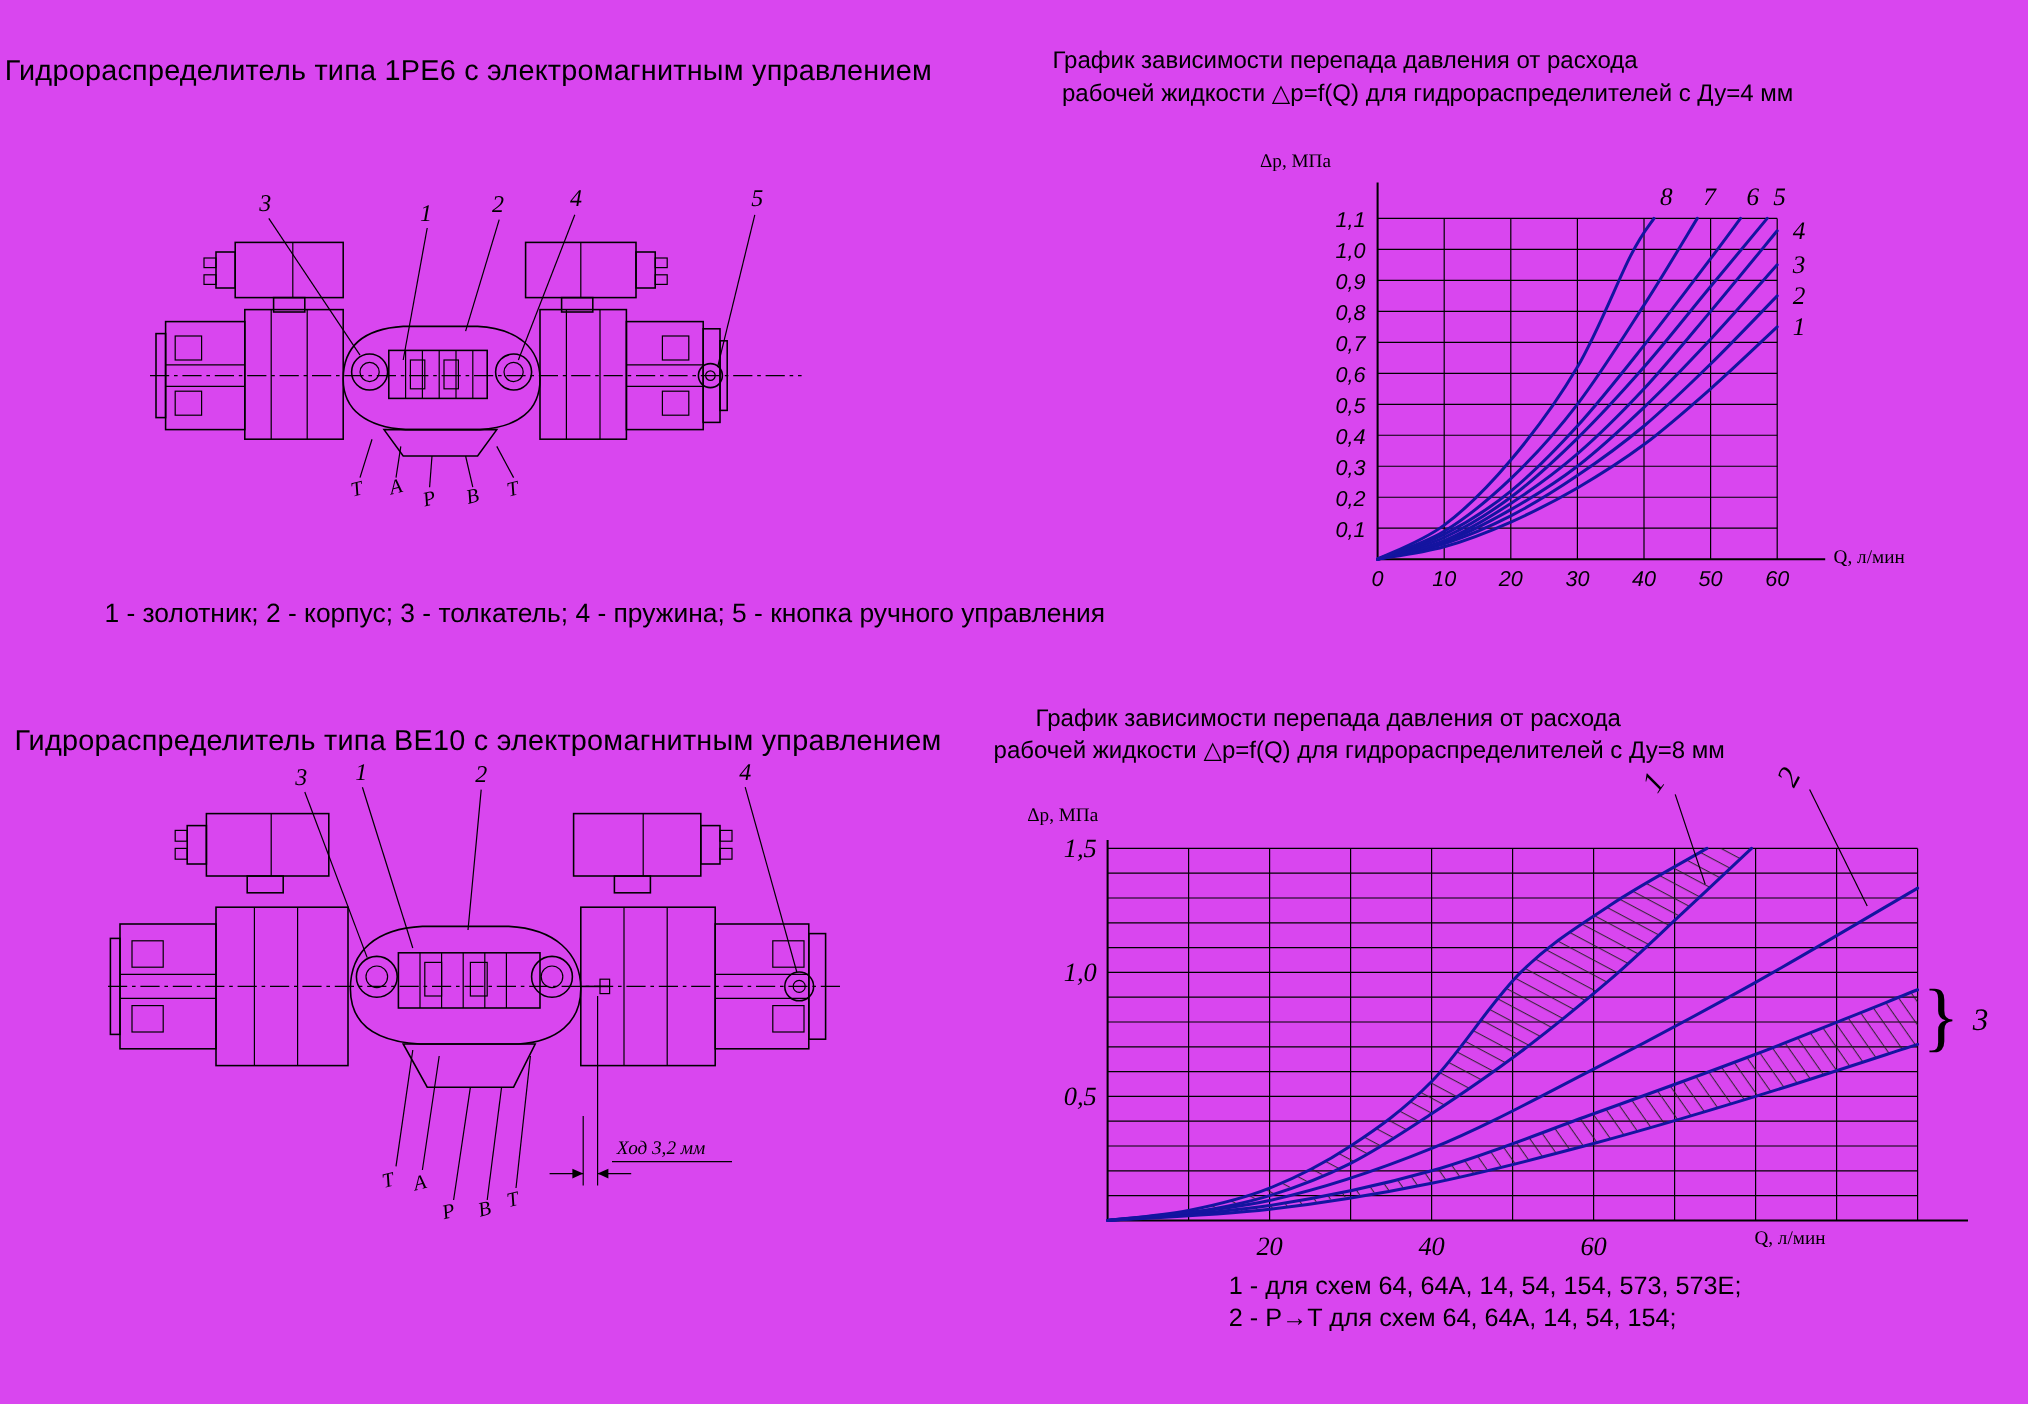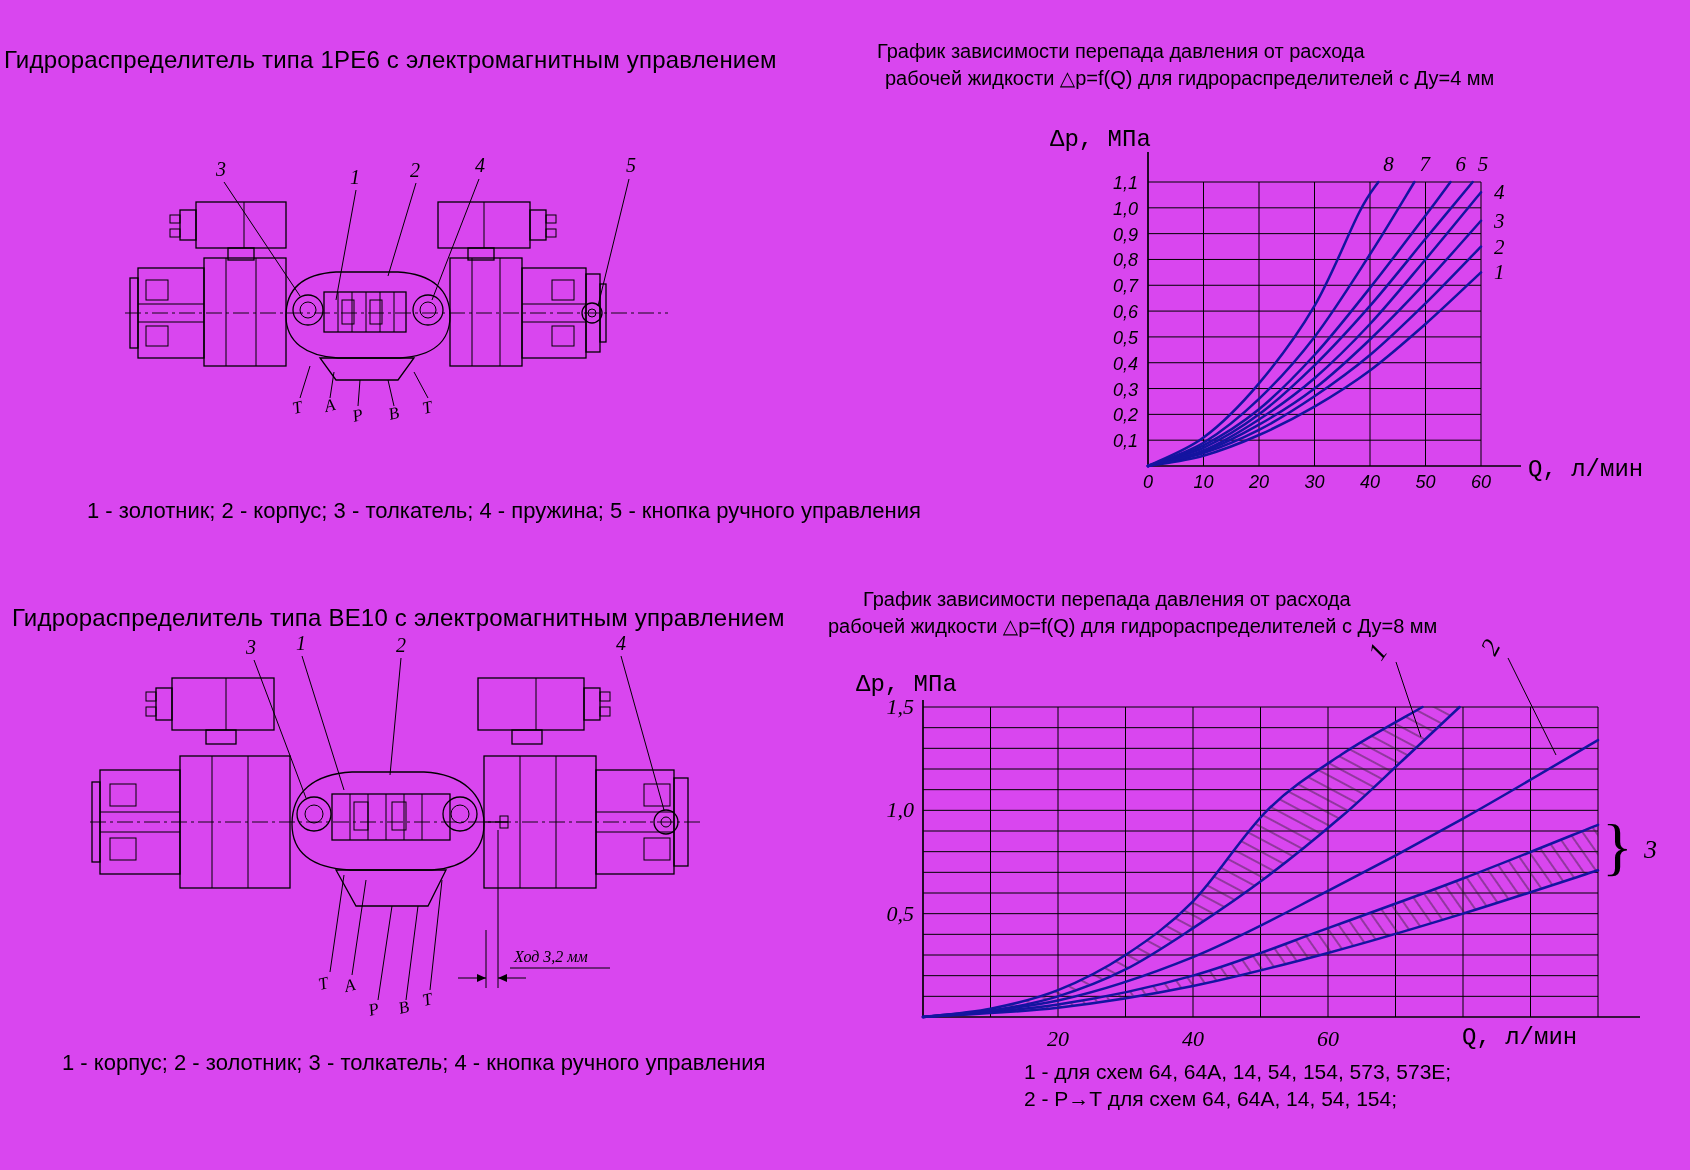--- a/index.html
+++ b/index.html
@@ -11,7 +11,7 @@
   .ctitle{font-size:20px;line-height:27px}
   .caption{font-size:22px}
   .legend{font-size:21px;line-height:27px}
-  .axislab{font-family:Liberation Mono, monospace;font-size:24px}
+  .axislab{font-family:Liberation Serif, serif;font-size:16px}
   svg#art{position:absolute;left:0;top:0}
   .grid{stroke:#000;stroke-width:1;fill:none}
   .axis{stroke:#000;stroke-width:1.7;fill:none}

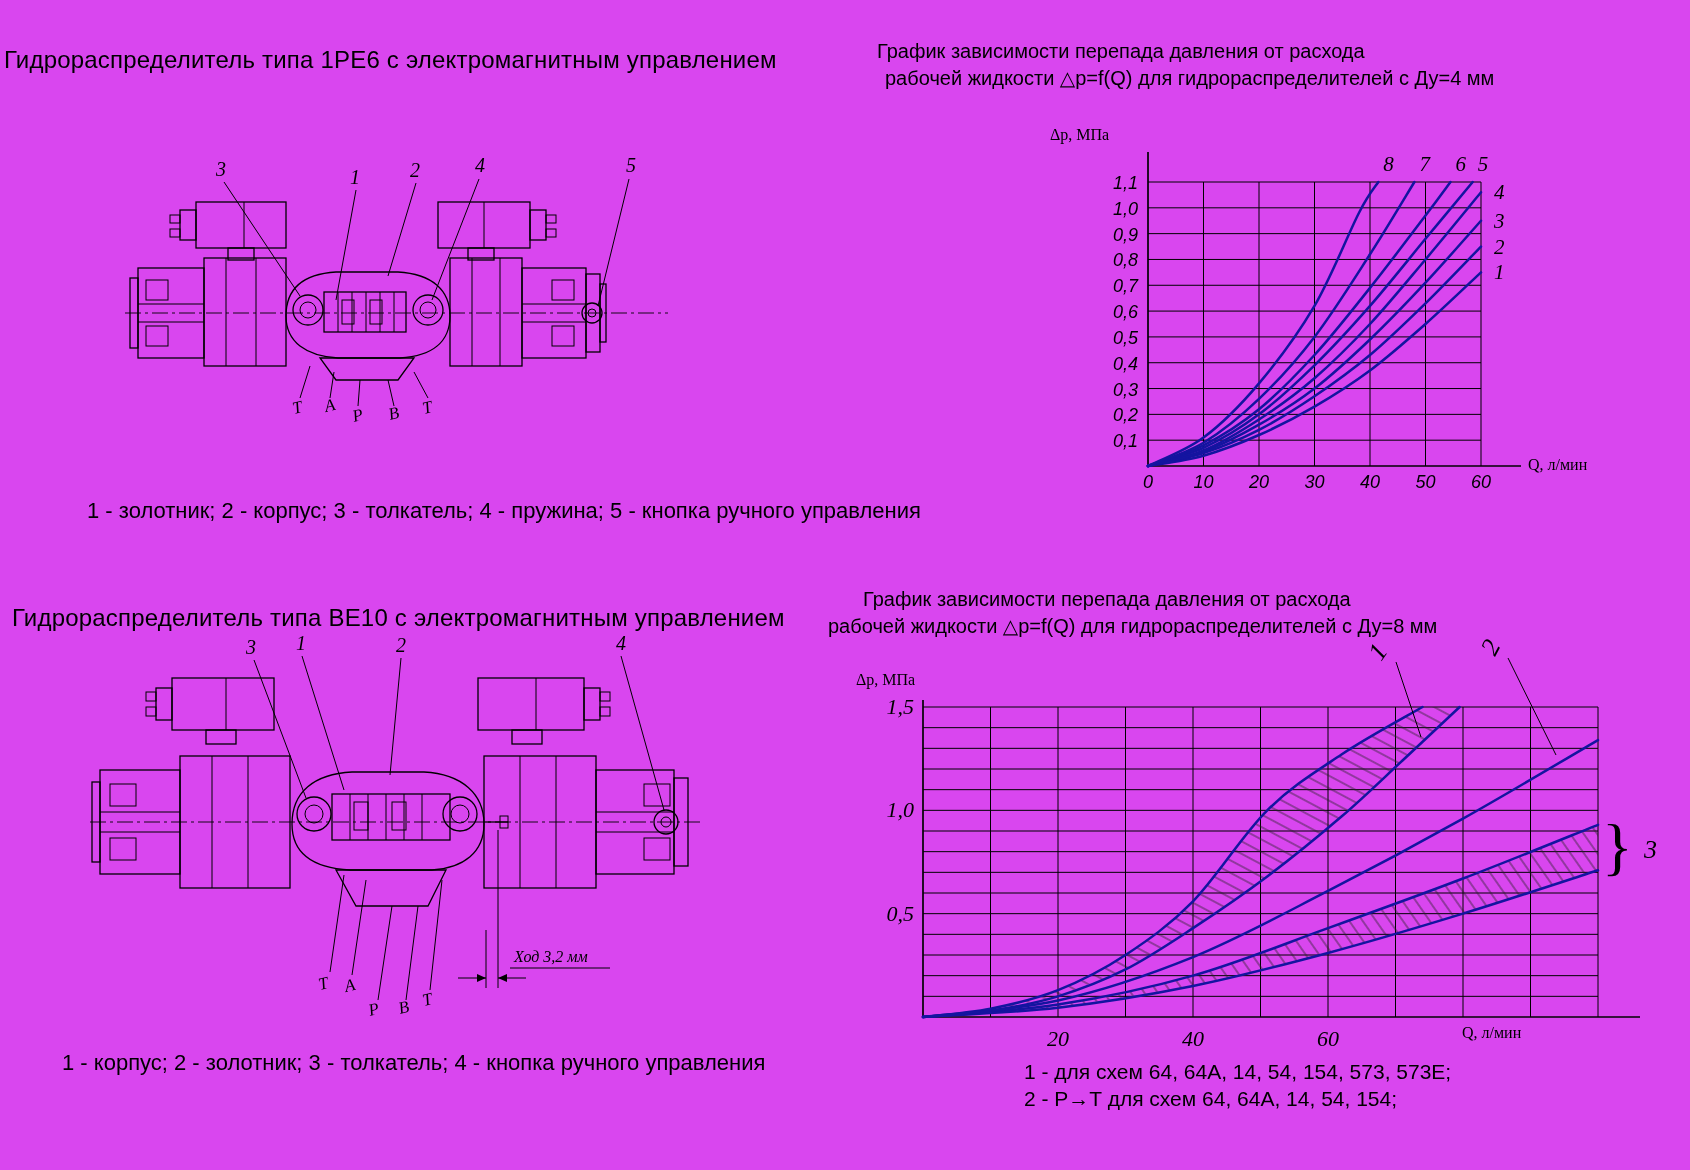--- a/index.html
+++ b/index.html
@@ -50,7 +50,6 @@
     <div>рабочей жидкости  △р=f(Q) для гидрораспределителей с Ду=8 мм</div>
   </div>
 
-  <div class="abs caption" style="left:62px;top:1050px">1 -  корпус; 2 -  золотник; 3 -  толкатель; 4 -  кнопка ручного управления</div>
 
   <div class="abs axislab" style="left:1050px;top:126px">Δр, МПа</div>
   <div class="abs axislab" style="left:1528px;top:456px">Q, л/мин</div>

